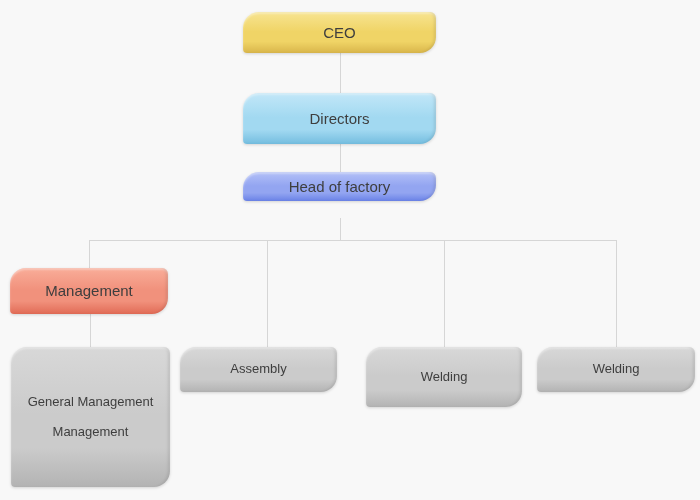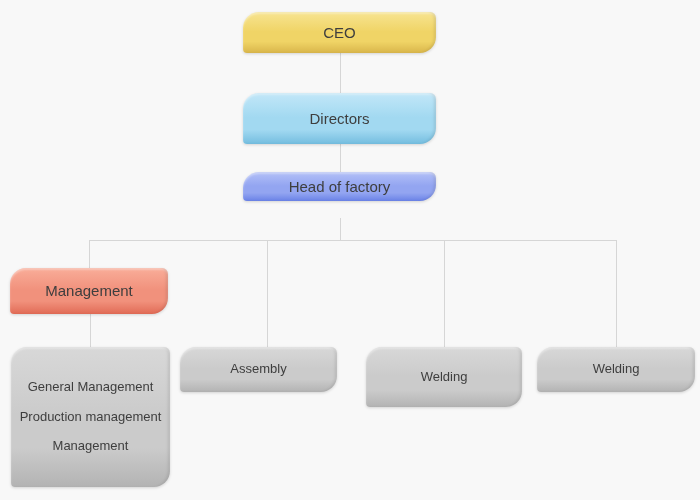--- a/index.html
+++ b/index.html
@@ -73,7 +73,6 @@
       </div>
       <div class="node multi" style="left: 11px; top: 347px; width: 159px; height: 140px; font-size: 13px; color: rgb(62, 62, 62); text-align: center; --ct: #d8d8d8; --cm: #cbcbcb; --cb: #b3b3b3;">
         <div class="node-label">General Management</div>
-        <div class="node-label">Production management</div>
         <div class="node-label">Management</div>
       </div>
       <div class="node" style="left: 180px; top: 347px; width: 157px; height: 45px; font-size: 13px; color: rgb(62, 62, 62); --ct: #d8d8d8; --cm: #cbcbcb; --cb: #b3b3b3;">

